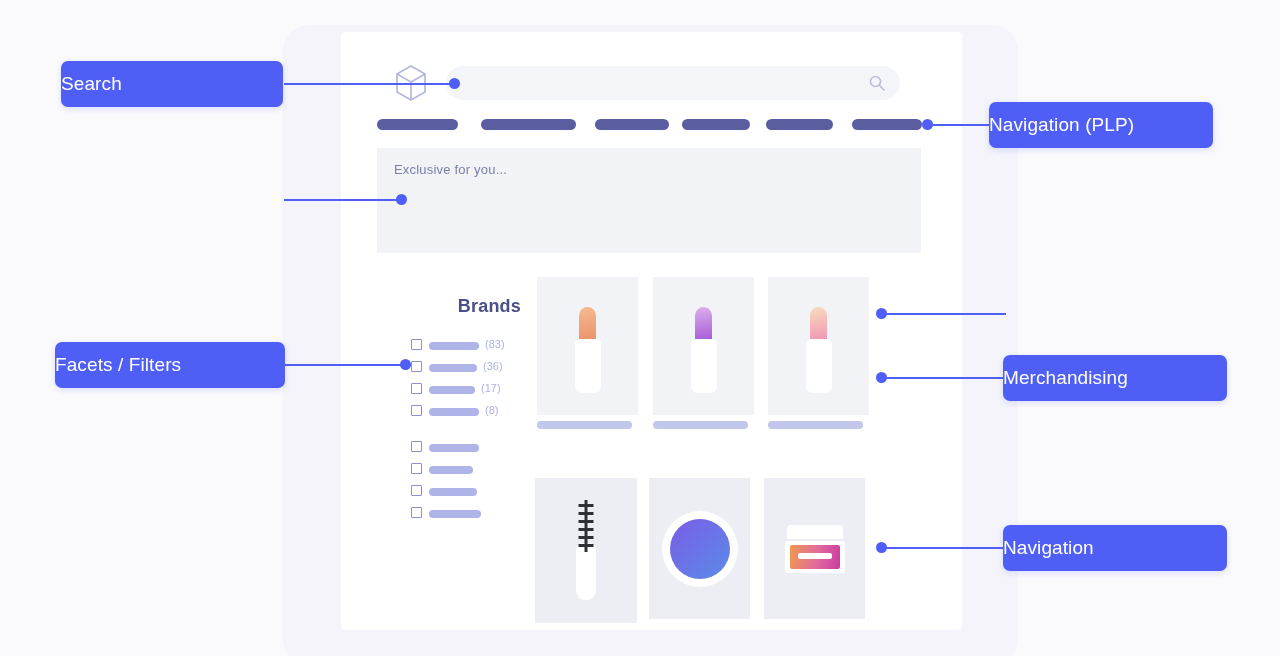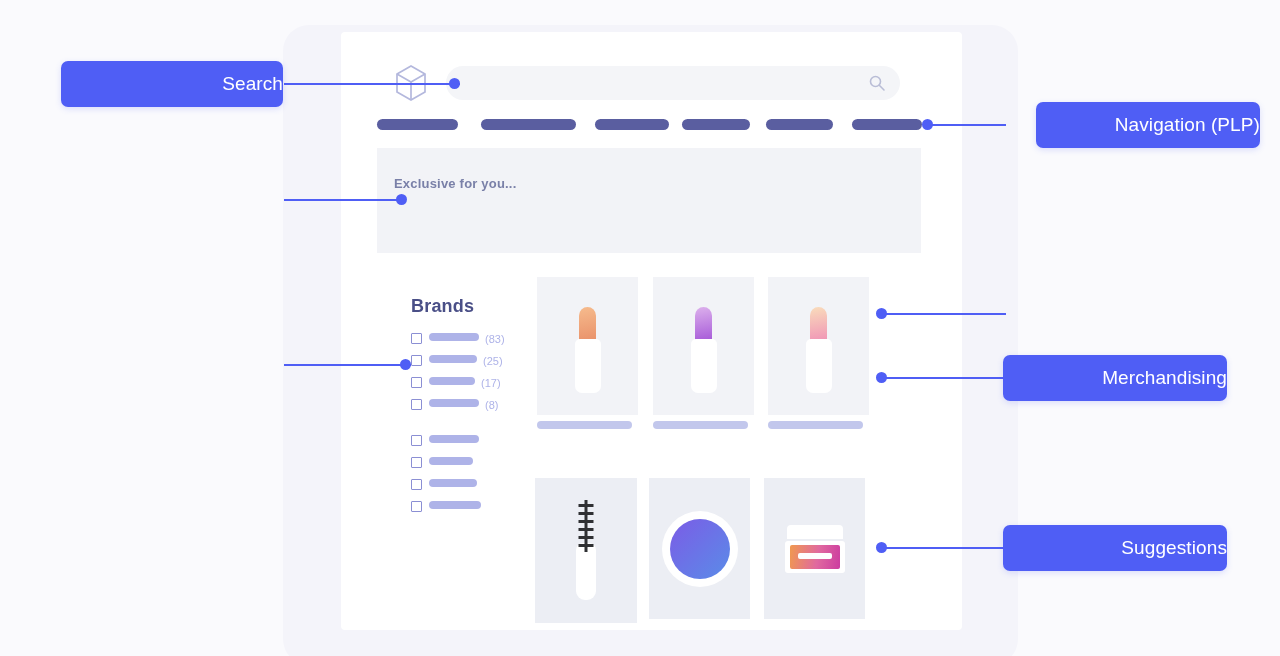--- a/index.html
+++ b/index.html
@@ -320,7 +320,7 @@
     border-radius: 7px;
     display: flex;
     align-items: center;
-    justify-content: flex-end;
+    justify-content: flex-start;
     font-size: 19px;
     letter-spacing: .1px;
     box-shadow: 0 2px 6px rgba(79,94,245,0.18);

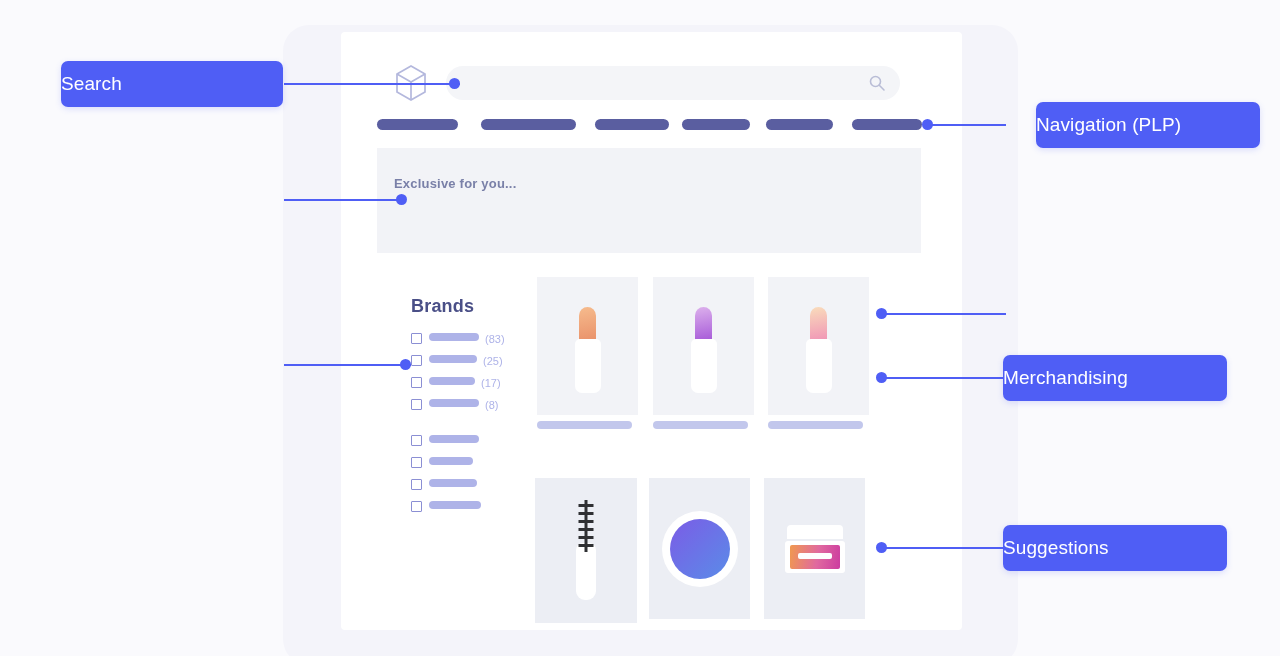--- a/index.html
+++ b/index.html
@@ -493,7 +493,7 @@
 
   <div class="lead-line" style="left:928px;top:124px;width:78px;"></div>
   <div class="lead-dot" style="left:922px;top:119px;"></div>
-  <div class="callout" style="left:1036px;top:102px;width:224px;height:46px;">
+  <div class="callout" style="left:989px;top:102px;width:224px;height:46px;">
     <span>Navigation (PLP)</span>
   </div>
 

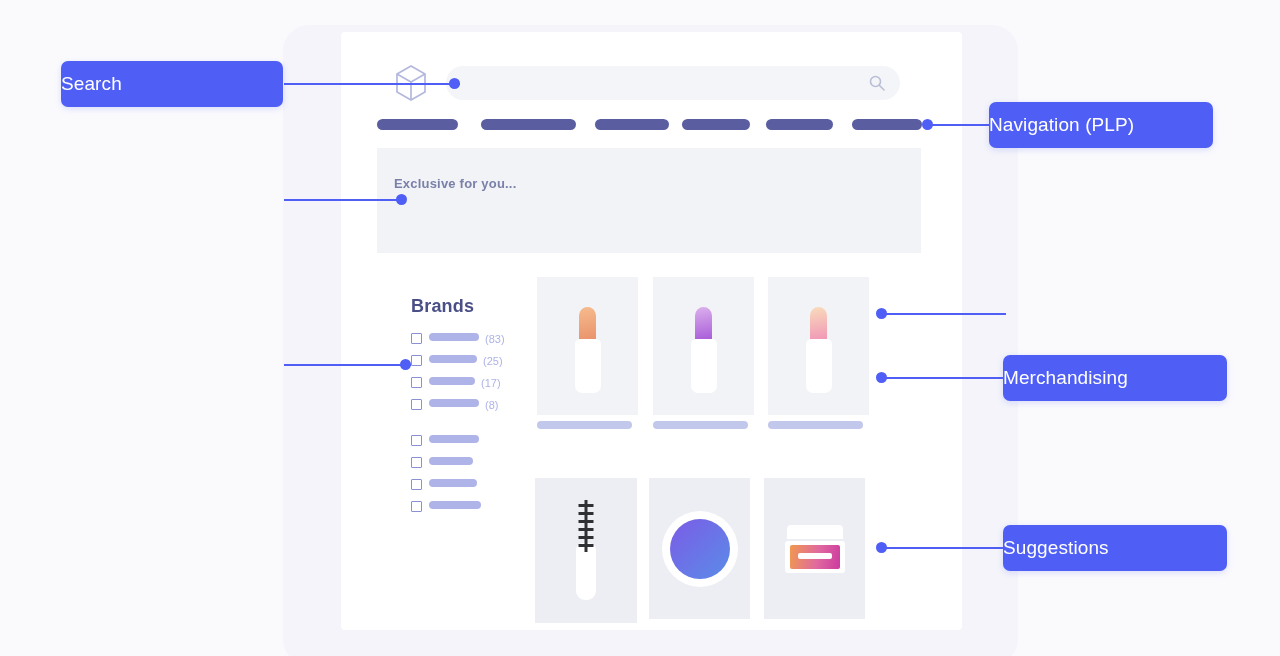--- a/index.html
+++ b/index.html
@@ -94,9 +94,9 @@
   .cta-label {
     position: absolute;
     left: 17px;
-    top: 28px;
+    top: 14px;
     font-size: 13px;
-    font-weight: bold;
+    font-weight: normal;
     color: #7a80a8;
     letter-spacing: .2px;
   }

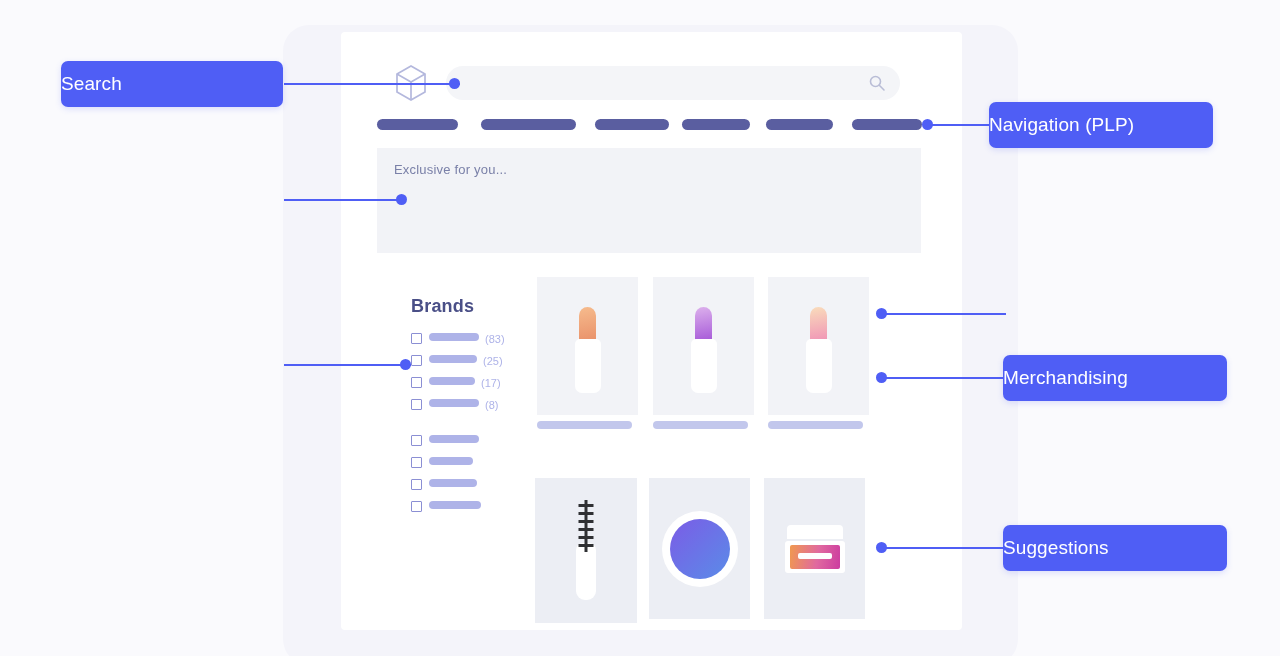--- a/index.html
+++ b/index.html
@@ -114,6 +114,7 @@
     color: #4a4f87;
     margin: 0 0 16px 0;
     letter-spacing: .2px;
+    text-align: right;
   }
   .facet-row {
     display: flex;

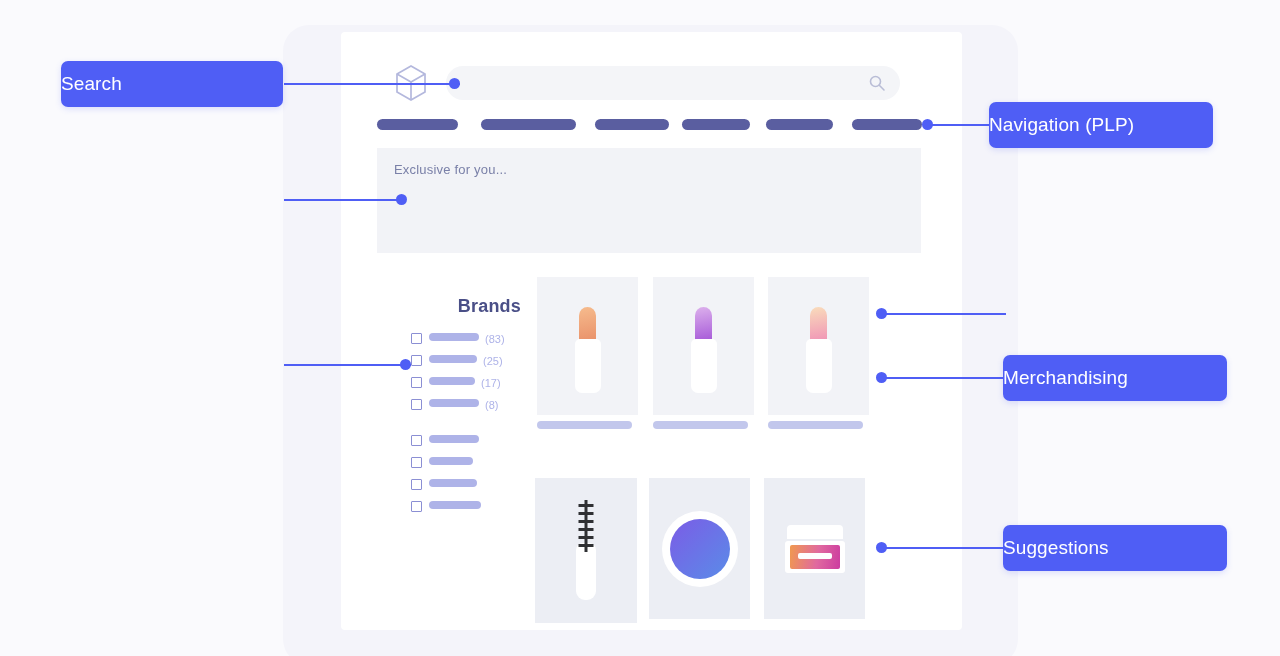--- a/index.html
+++ b/index.html
@@ -118,7 +118,7 @@
   }
   .facet-row {
     display: flex;
-    align-items: flex-start;
+    align-items: flex-end;
     height: 17px;
     margin-bottom: 5px;
   }

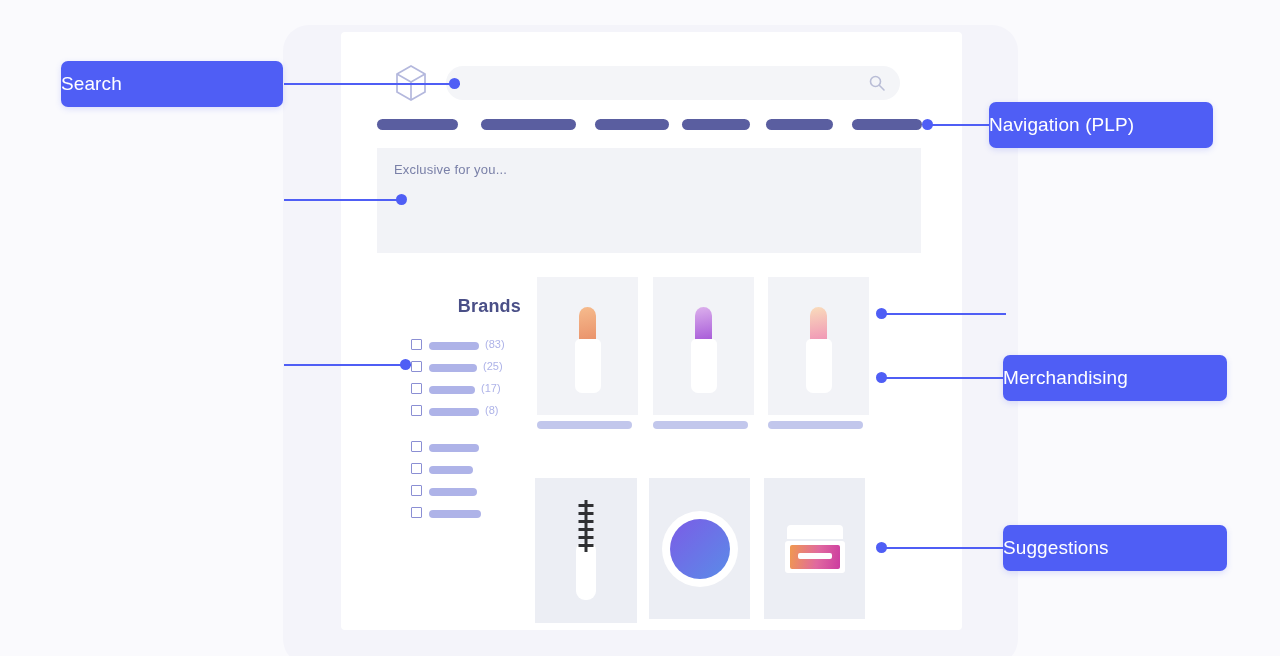--- a/index.html
+++ b/index.html
@@ -491,6 +491,9 @@
 
   <div class="lead-line" style="left:284px;top:364px;width:127px;"></div>
   <div class="lead-dot" style="left:400px;top:359px;"></div>
+  <div class="callout" style="left:55px;top:342px;width:230px;height:46px;">
+    <span>Facets / Filters</span>
+  </div>
 
   <div class="lead-line" style="left:928px;top:124px;width:78px;"></div>
   <div class="lead-dot" style="left:922px;top:119px;"></div>

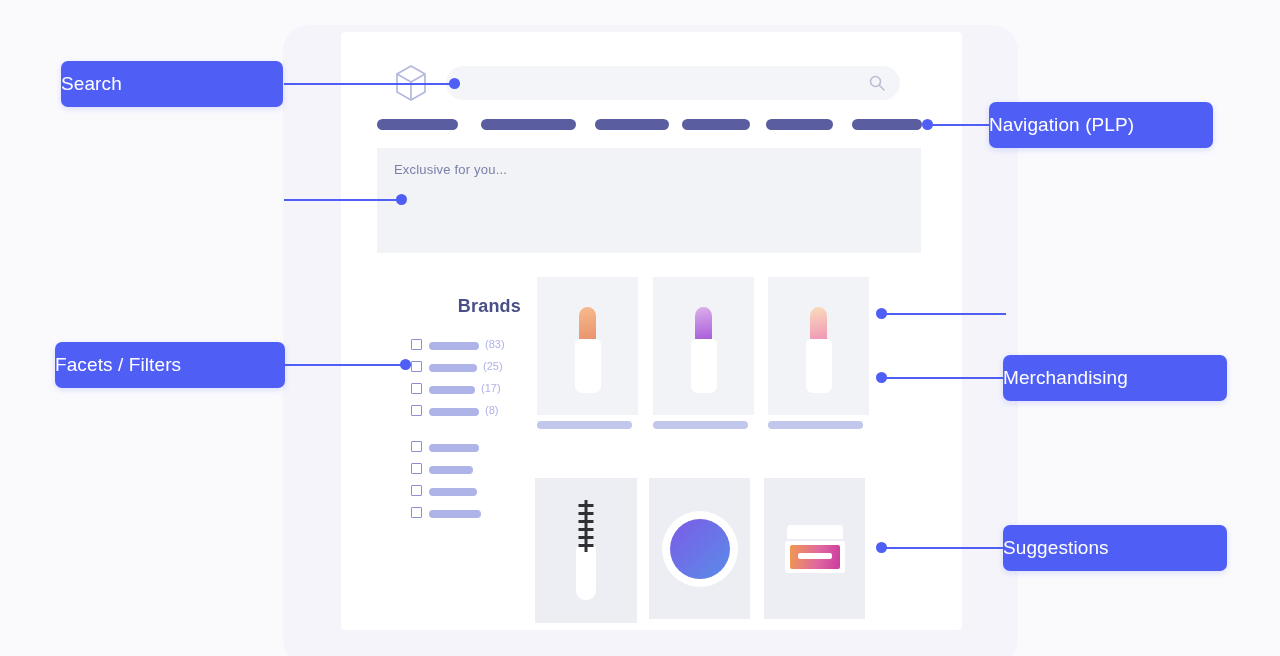--- a/index.html
+++ b/index.html
@@ -389,7 +389,7 @@
     <div class="facet-row">
       <span class="facet-check"></span>
       <span class="facet-bar" style="width:48px;"></span>
-      <span class="facet-count">(25)</span>
+      <span class="facet-count">(36)</span>
     </div>
     <div class="facet-row">
       <span class="facet-check"></span>

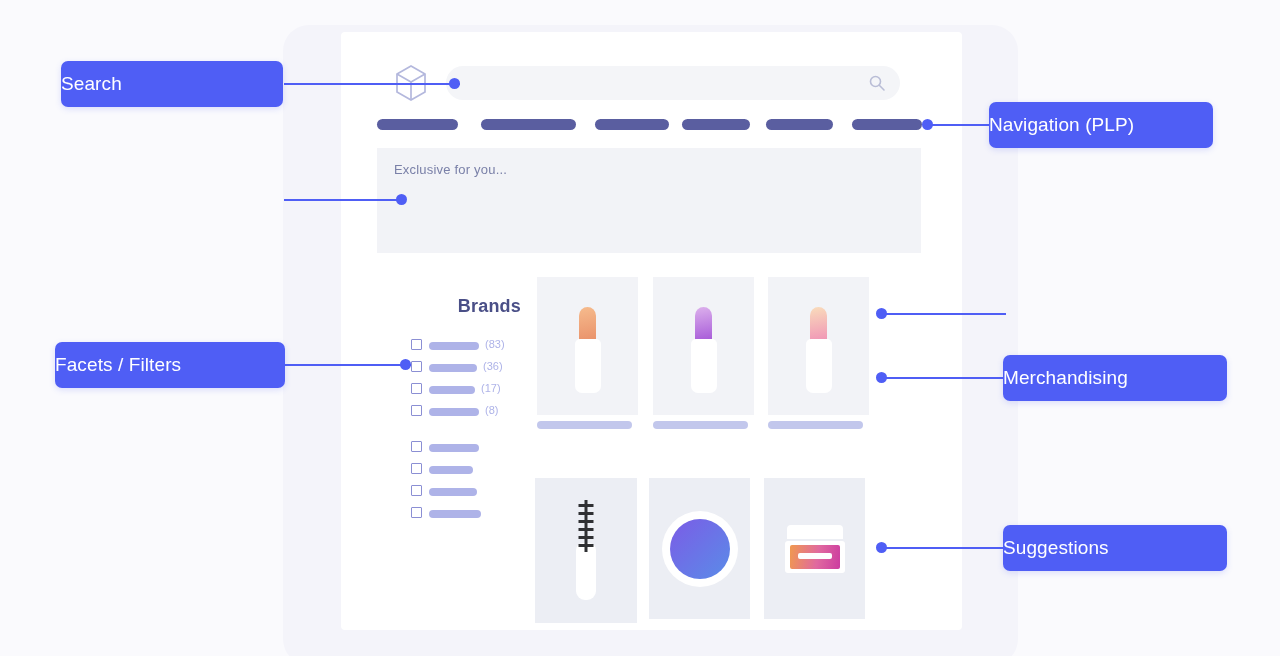--- a/index.html
+++ b/index.html
@@ -513,7 +513,7 @@
   <div class="lead-line" style="left:886px;top:547px;width:120px;"></div>
   <div class="lead-dot" style="left:876px;top:542px;"></div>
   <div class="callout" style="left:1003px;top:525px;width:224px;height:46px;">
-    <span>Suggestions</span>
+    <span>Navigation</span>
   </div>
 
 </div>

